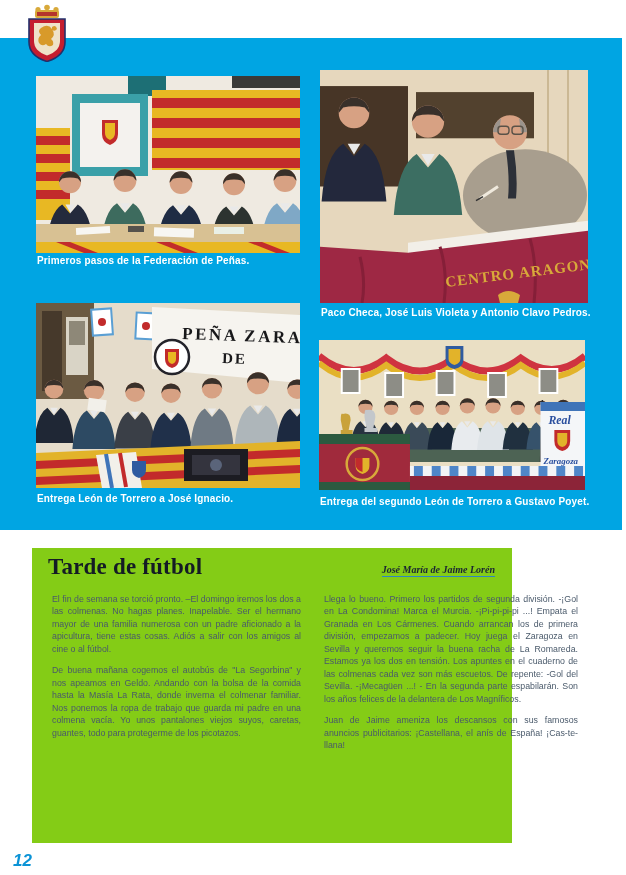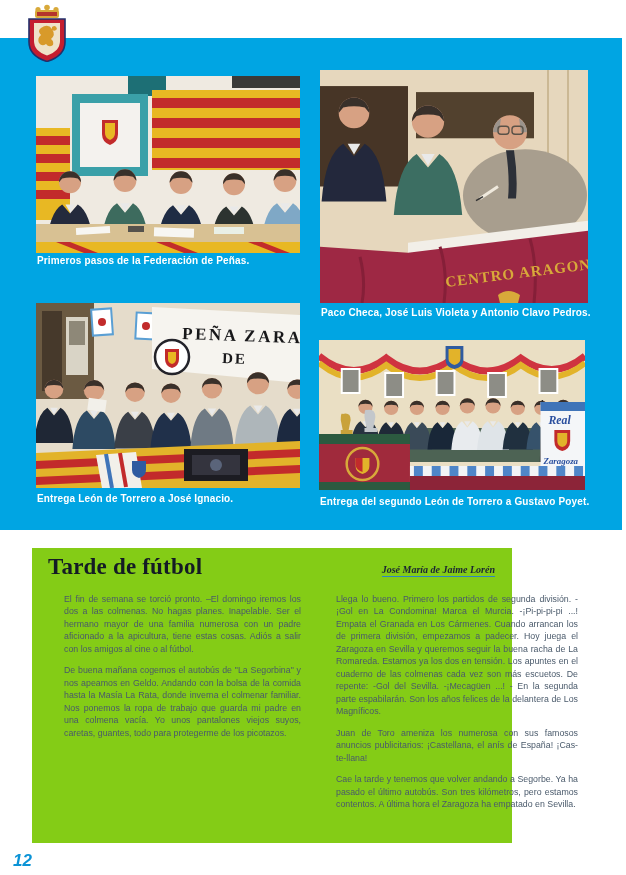--- a/index.html
+++ b/index.html
@@ -61,7 +61,7 @@
   .col-right { width:258px; }
   .col p {
     font-size:8.8px; line-height:1.42; text-align:justify;
-    color:#4a5a6b; margin:0 0 9px 16px;
+    color:#4a5a6b; margin:0 0 9px 4px;
     font-family:"Liberation Sans", sans-serif;
   }
   .page-number {

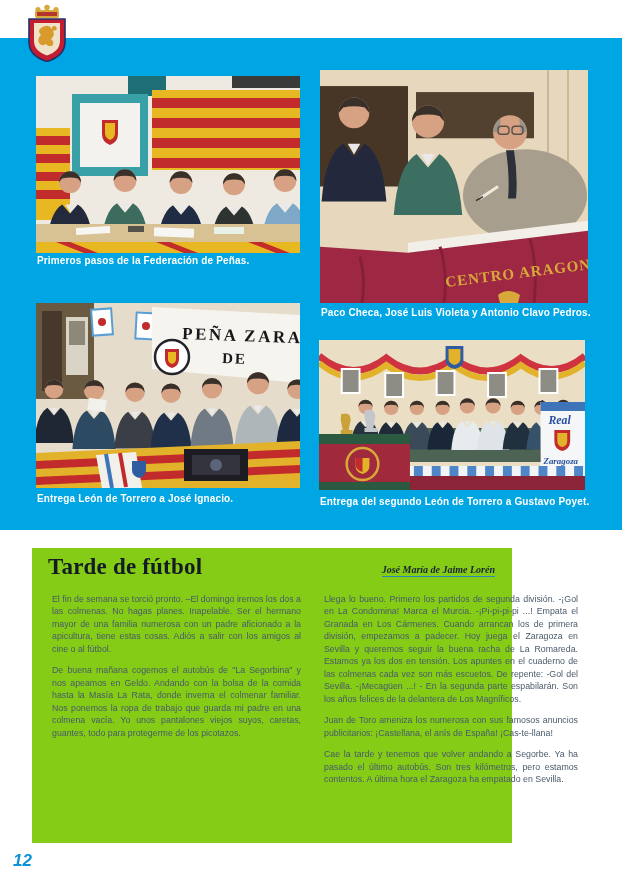--- a/index.html
+++ b/index.html
@@ -324,7 +324,7 @@
     </div>
     <div class="col col-right">
       <p>Llega lo bueno. Primero los partidos de segunda división. -¡Gol en La Condomina! Marca el Murcia. -¡Pi-pi-pi-pi ...! Empata el Granada en Los Cármenes. Cuando arrancan los de primera división, empezamos a padecer. Hoy juega el Zaragoza en Sevilla y queremos seguir la buena racha de La Romareda. Estamos ya los dos en tensión. Los apuntes en el cuaderno de las colmenas cada vez son más escuetos. De repente: -Gol del Sevilla. -¡Mecagüen ...! - En la segunda parte espabilarán. Son los años felices de la delantera de Los Magníficos.</p>
-      <p>Juan de Toro ameniza los numerosa con sus famosos anuncios publicitarios: ¡Castellana, el anís de España! ¡Cas-te-llana!</p>
+      <p>Juan de Jaime ameniza los descansos con sus famosos anuncios publicitarios: ¡Castellana, el anís de España! ¡Cas-te-llana!</p>
       <p>Cae la tarde y tenemos que volver andando a Segorbe. Ya ha pasado el último autobús. Son tres kilómetros, pero estamos contentos. A última hora el Zaragoza ha empatado en Sevilla.</p>
     </div>
   </div>

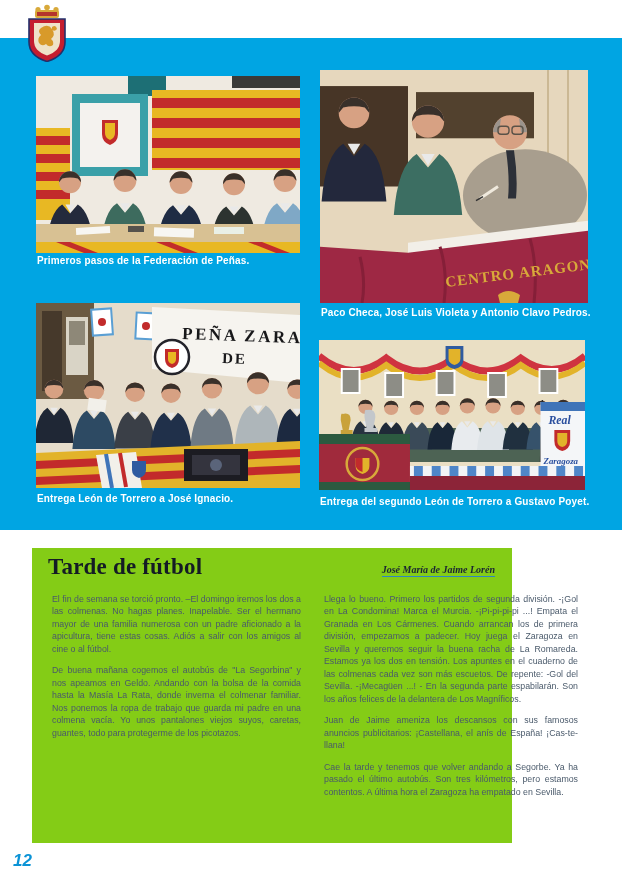--- a/index.html
+++ b/index.html
@@ -325,7 +325,6 @@
     <div class="col col-right">
       <p>Llega lo bueno. Primero los partidos de segunda división. -¡Gol en La Condomina! Marca el Murcia. -¡Pi-pi-pi-pi ...! Empata el Granada en Los Cármenes. Cuando arrancan los de primera división, empezamos a padecer. Hoy juega el Zaragoza en Sevilla y queremos seguir la buena racha de La Romareda. Estamos ya los dos en tensión. Los apuntes en el cuaderno de las colmenas cada vez son más escuetos. De repente: -Gol del Sevilla. -¡Mecagüen ...! - En la segunda parte espabilarán. Son los años felices de la delantera de Los Magníficos.</p>
       <p>Juan de Jaime ameniza los descansos con sus famosos anuncios publicitarios: ¡Castellana, el anís de España! ¡Cas-te-llana!</p>
-      <p>Cae la tarde y tenemos que volver andando a Segorbe. Ya ha pasado el último autobús. Son tres kilómetros, pero estamos contentos. A última hora el Zaragoza ha empatado en Sevilla.</p>
     </div>
   </div>
 </div>

